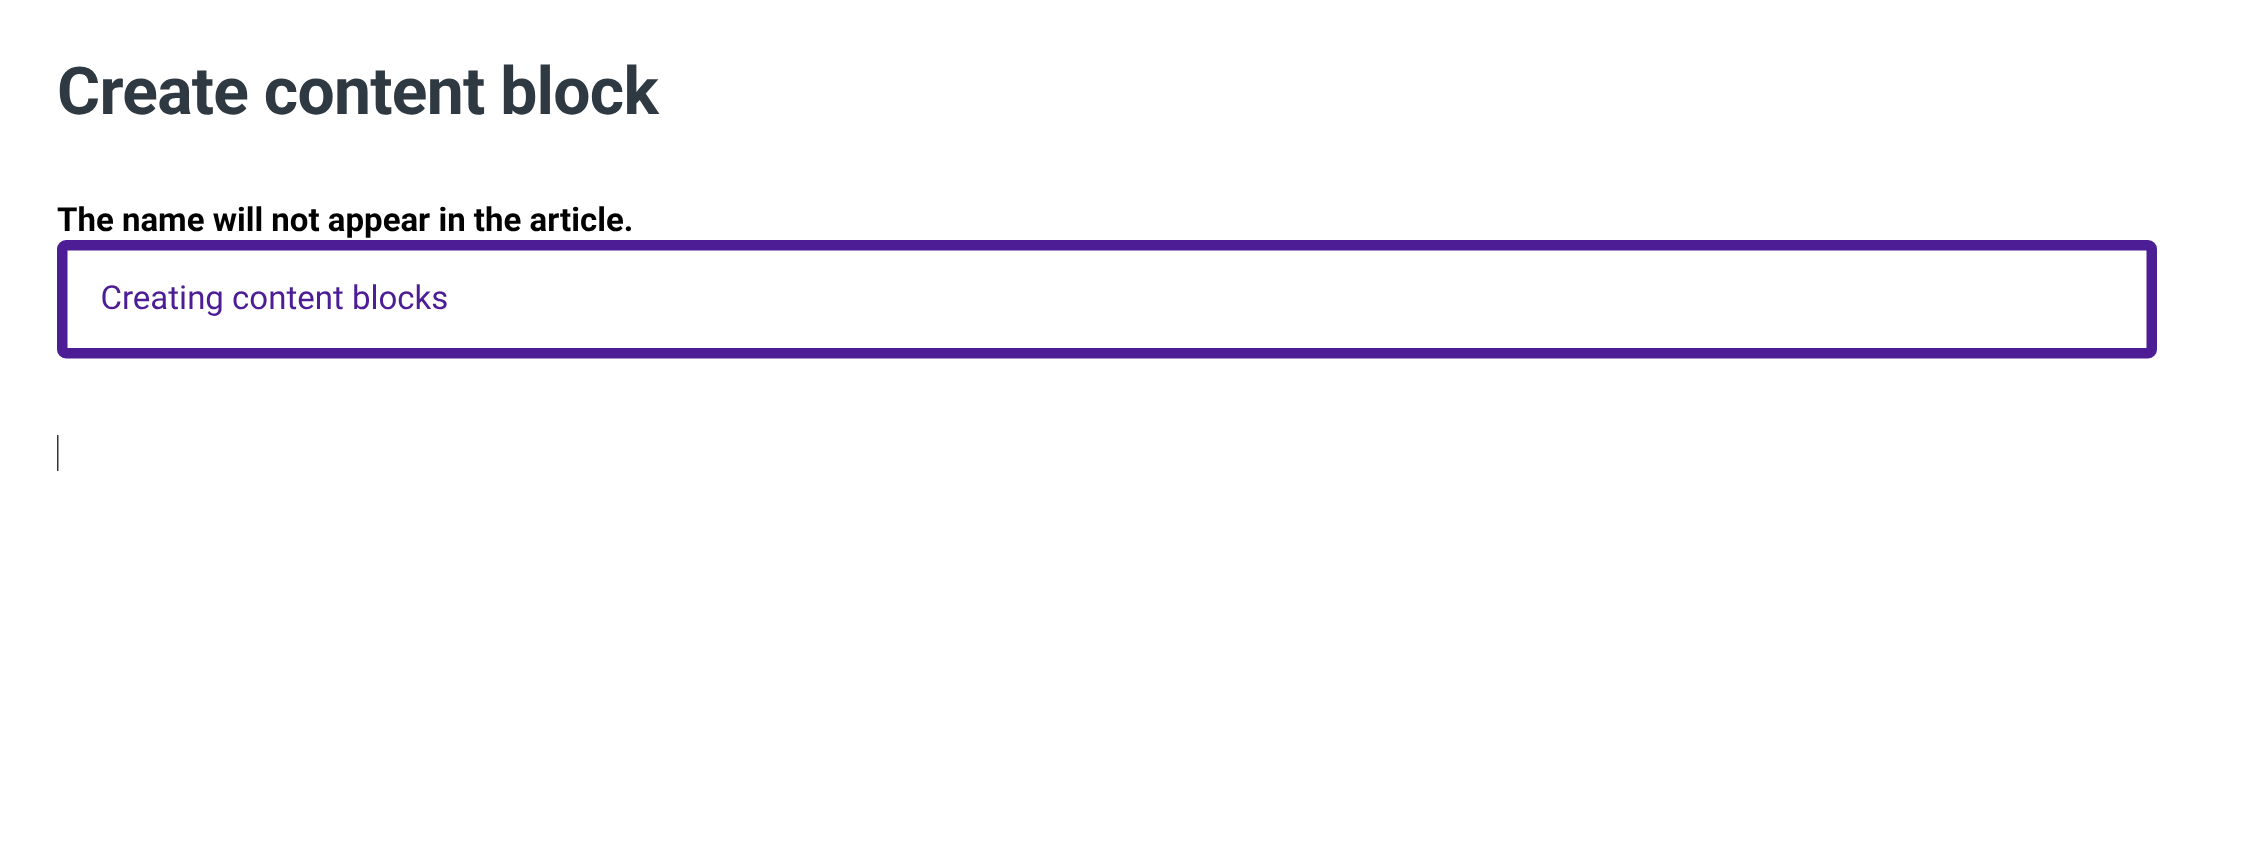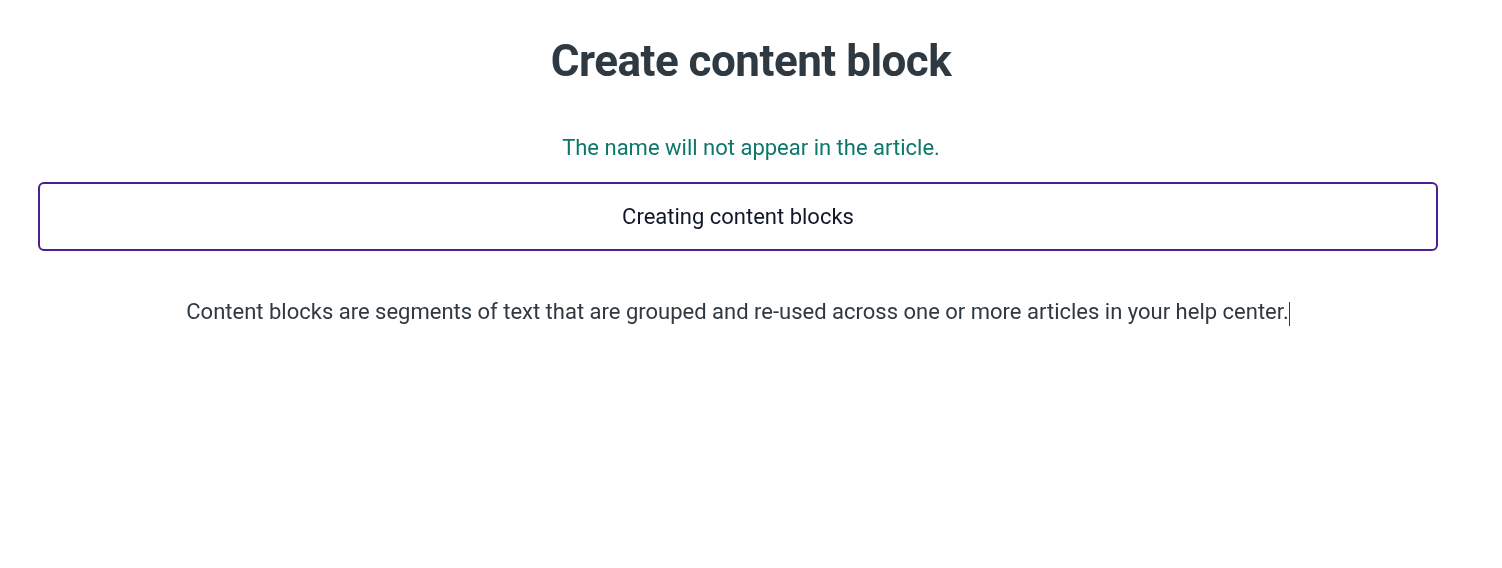--- a/index.html
+++ b/index.html
@@ -6,7 +6,6 @@
     margin: 0;
     padding: 0;
     box-sizing: border-box;
-    text-align: center;
   }
   body {
     font-family: -apple-system, BlinkMacSystemFont, "Segoe UI", Roboto, Helvetica, Arial, sans-serif;

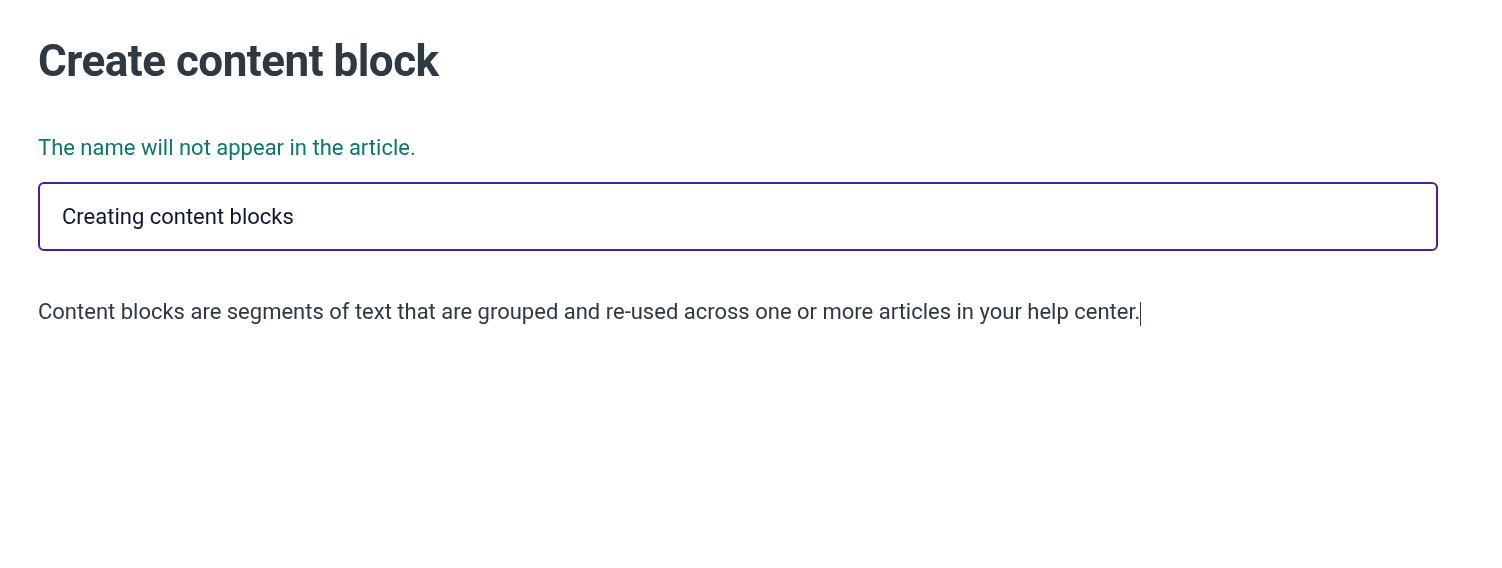--- a/index.html
+++ b/index.html
@@ -30,9 +30,8 @@
   }
   .field-help {
     font-size: 22px;
-    font-weight: 400;
-    color: #0f766e;
-    margin-bottom: 22px;
+    font-weight: 700;
+    color: #000000;
   }
   .text-input {
     width: 1400px;

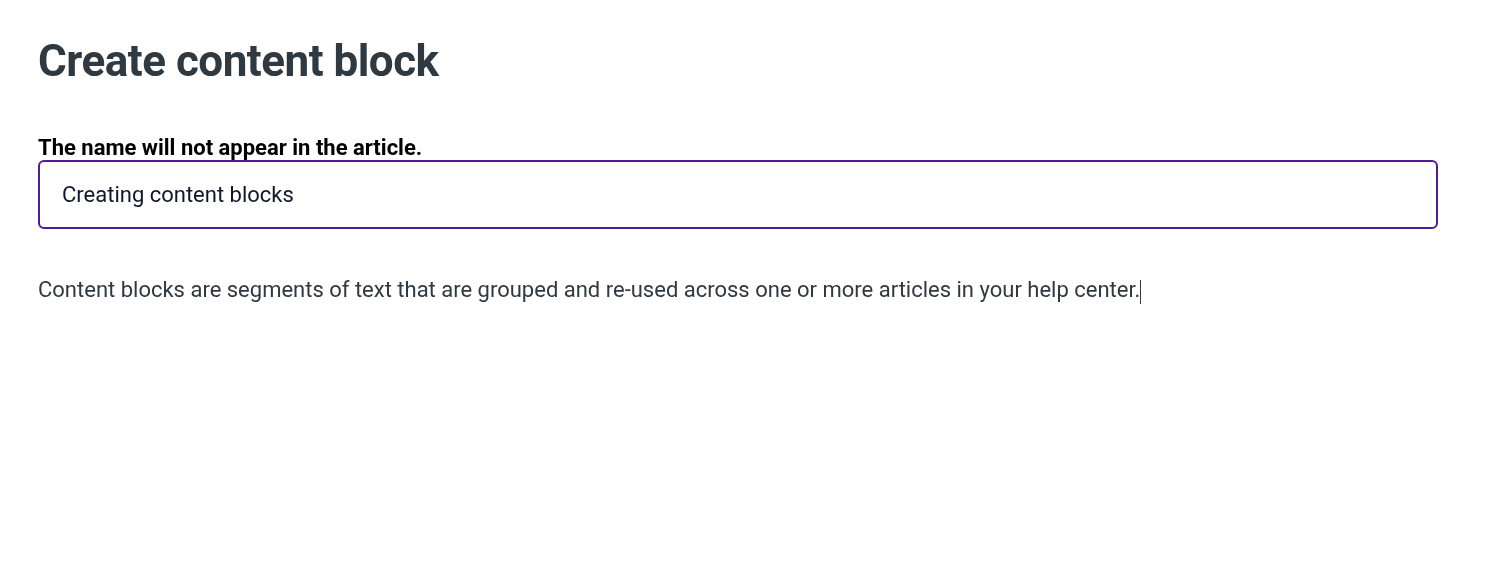--- a/index.html
+++ b/index.html
@@ -38,9 +38,9 @@
     max-width: 100%;
     font-family: inherit;
     font-size: 22px;
-    color: #0f172a;
+    color: #4c1d95;
     padding: 20px 22px;
-    border: 2px solid #4c1d95;
+    border: 7px solid #4c1d95;
     border-radius: 6px;
     background: #ffffff;
     outline: none;

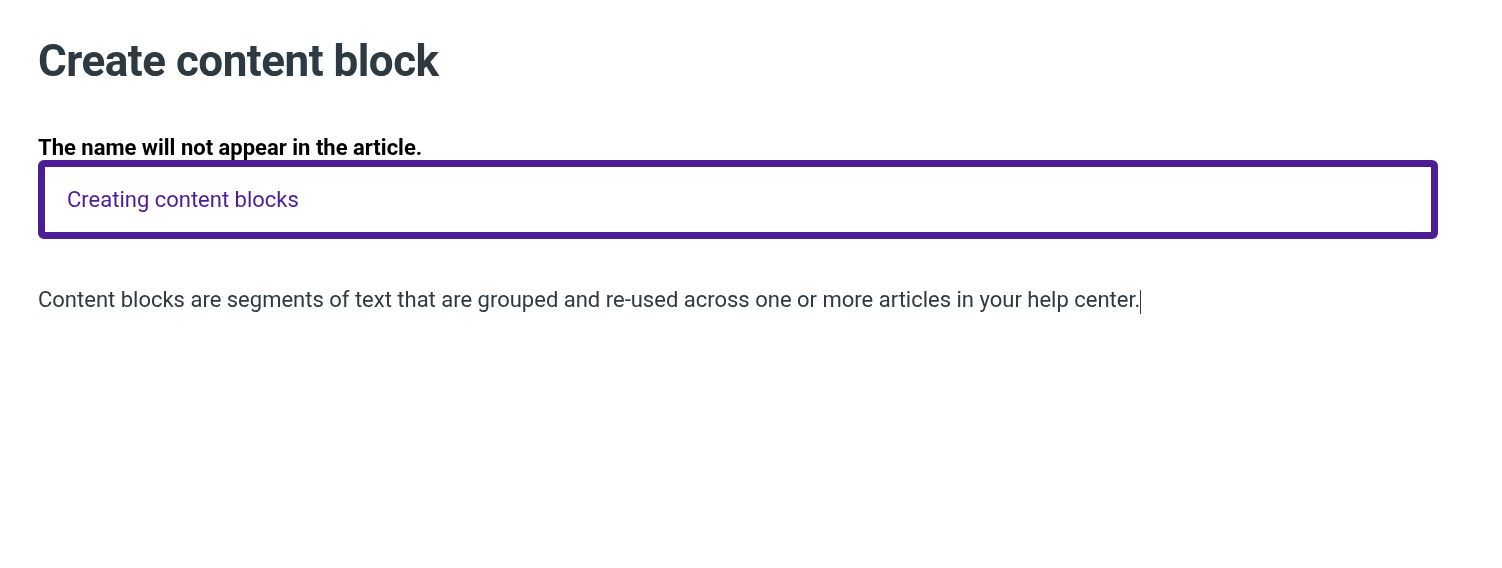--- a/index.html
+++ b/index.html
@@ -85,7 +85,7 @@
 </div>
 
 <div class="body-area">
-  <div class="body-text" contenteditable="true" style=""><span>Content blocks are segments of text that are grouped and re-used across one or more articles in your help center.</span><span class="text-cursor"></span></div>
+  <div class="body-text" contenteditable="true" style=""><span class="text-cursor"></span></div>
 </div>
 
 </body></html>

